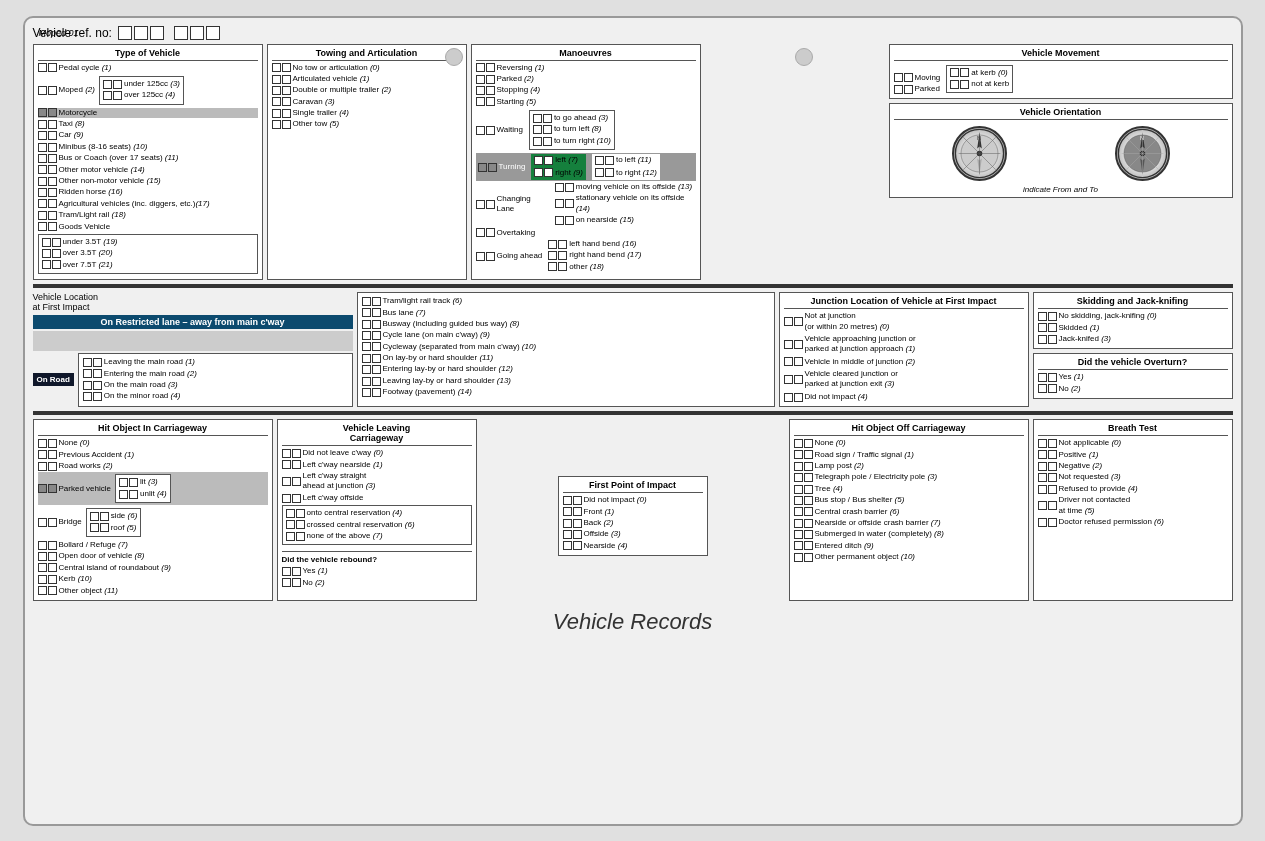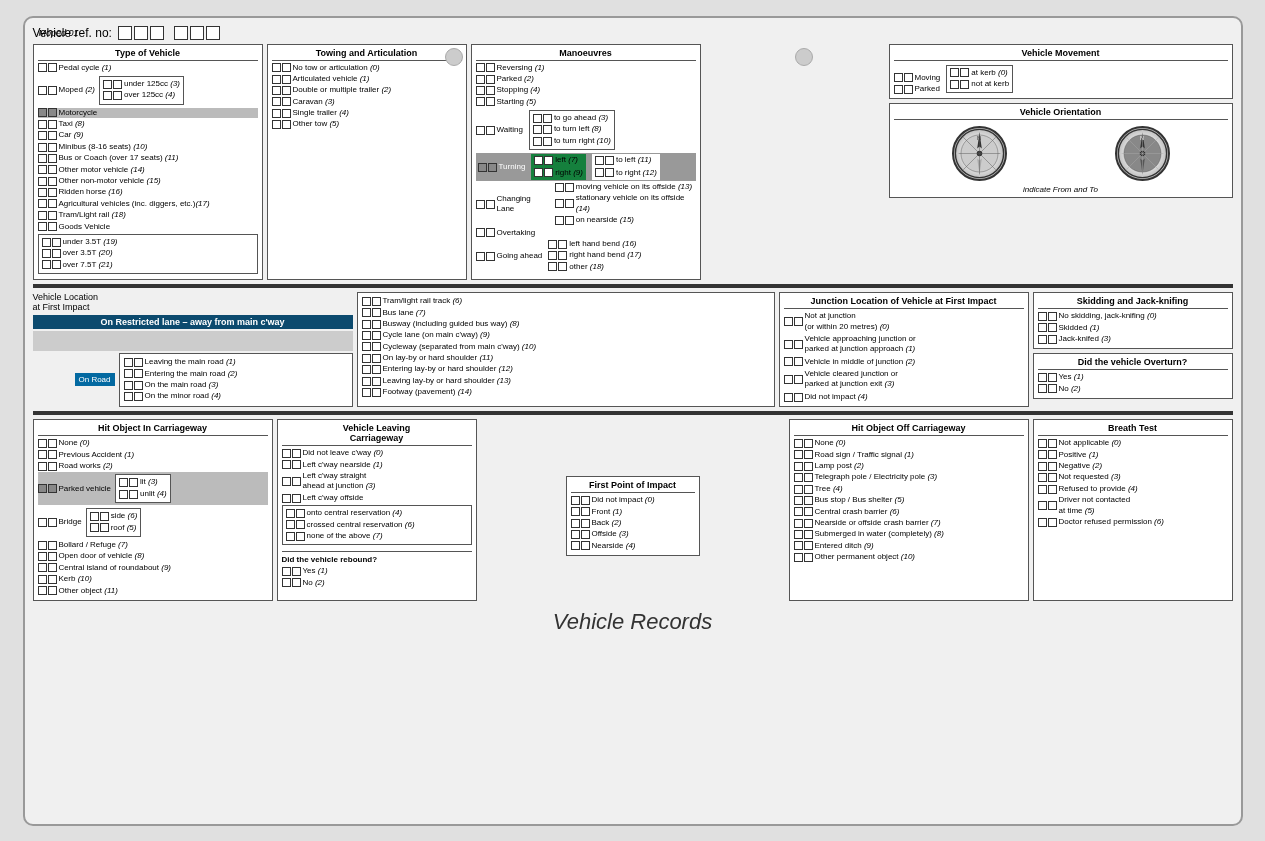--- a/index.html
+++ b/index.html
@@ -131,15 +131,14 @@
       gap: 4px;
     }
     .on-road-label {
-      background: #0369a1;
+      background: #0f172a;
       color: white;
       font-size: 8px;
-      font-weight: normal;
+      font-weight: bold;
       padding: 2px 4px;
       writing-mode: horizontal-tb;
       white-space: nowrap;
       align-self: center;
-      margin-left: 42px;
     }
     
     .section3 {

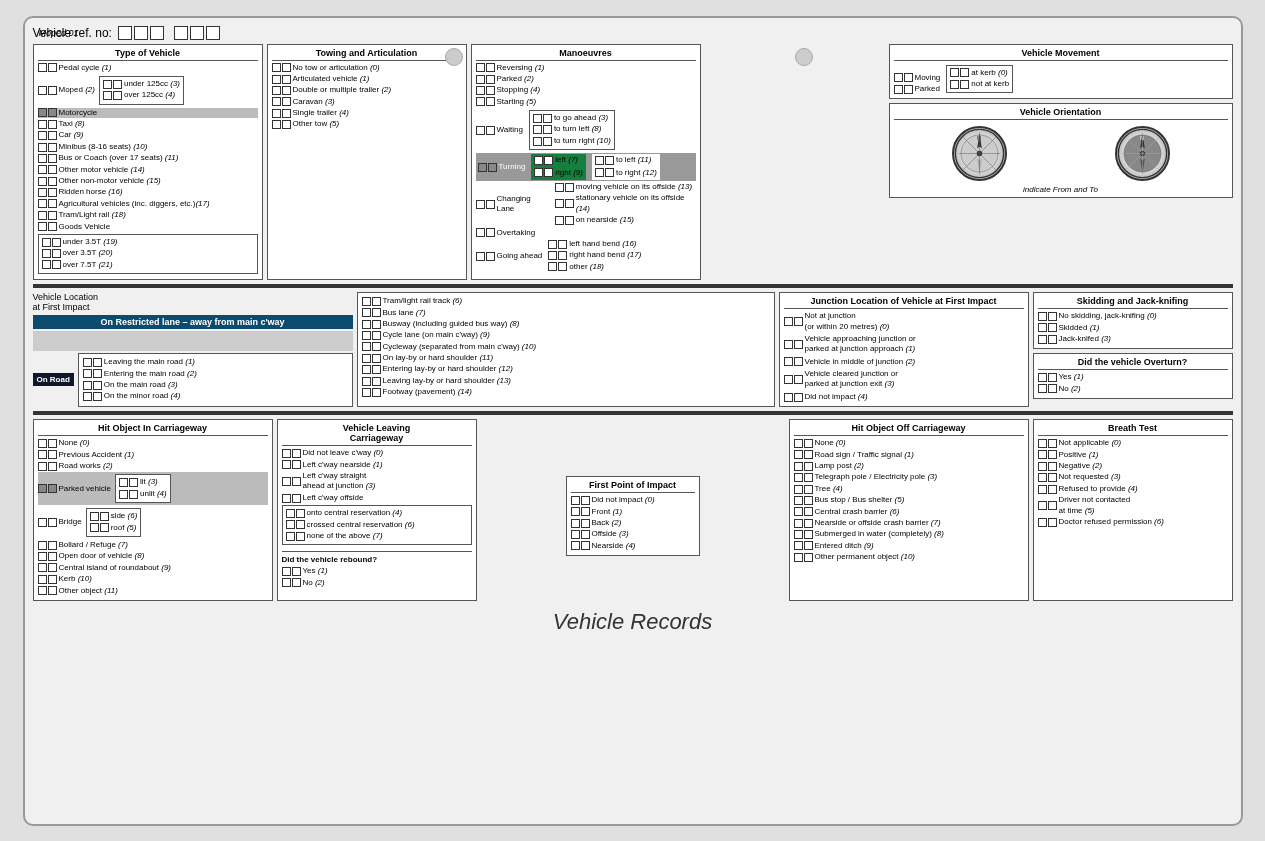--- a/index.html
+++ b/index.html
@@ -1017,7 +1017,7 @@
     </div>
 
     <div style="display:flex; flex-direction:column; align-items:center; justify-content:center;">
-      <div class="box" style="width:134px;margin-top:12px;">
+      <div class="box" style="width:150px;margin-top:12px;">
         <div class="box-title">First Point of Impact</div>
         <div class="checkbox-row">
           <div class="cb-pair">

